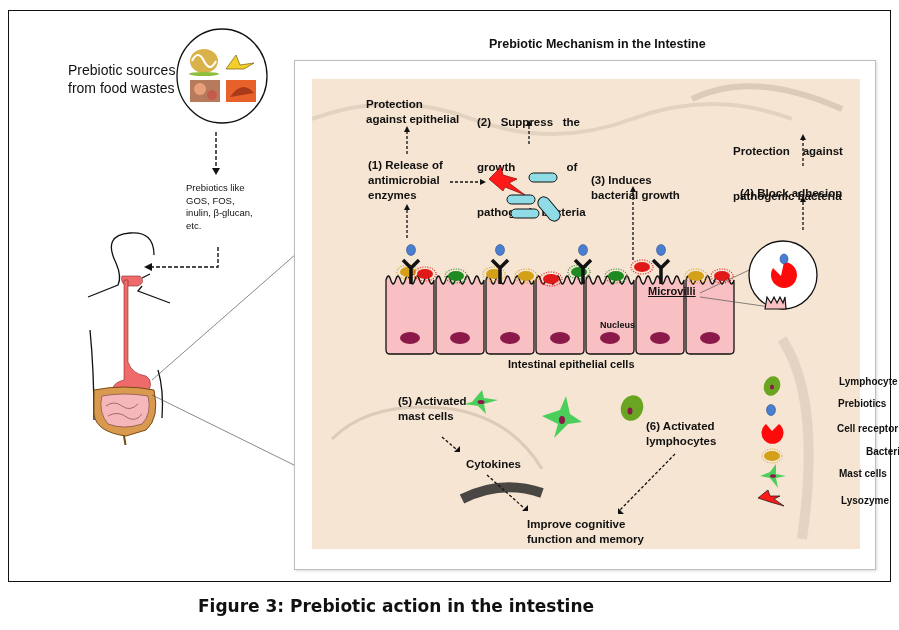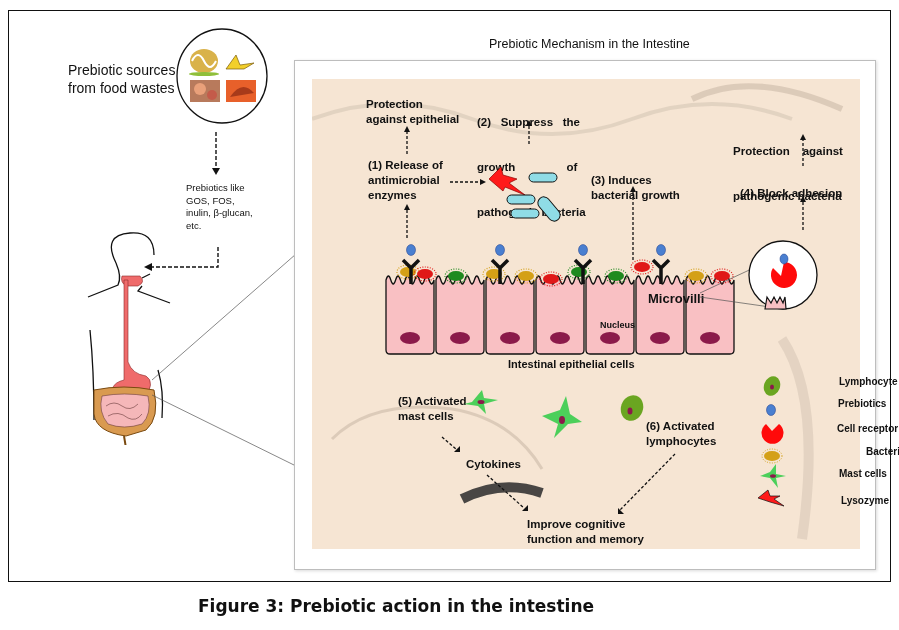--- a/index.html
+++ b/index.html
@@ -7,7 +7,7 @@
   .frame{position:absolute;left:8px;top:10px;width:883px;height:572px;border:1px solid #111;box-sizing:border-box;background:#fff;}
   .abs{position:absolute;}
   .txt{position:absolute;color:#111;font-family:"Liberation Sans",sans-serif;}
-  .bold{font-weight:normal;}
+  .bold{font-weight:bold;}
   .panel{position:absolute;left:294px;top:60px;width:580px;height:508px;border:1px solid #bdbdbd;background:#fff;box-shadow:1px 1px 3px rgba(0,0,0,0.15);}
   .inner{position:absolute;left:312px;top:79px;width:548px;height:470px;background:#f6e5d3;overflow:hidden;}
   .caption{position:absolute;left:0;top:596px;width:792px;text-align:center;font-weight:bold;font-size:17px;color:#111;font-family:"DejaVu Sans",sans-serif;}

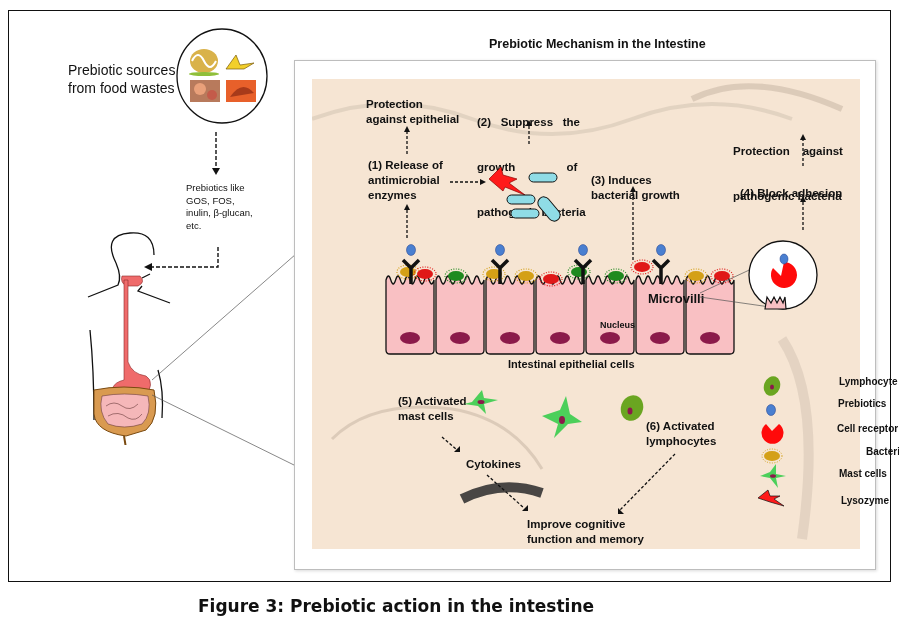--- a/index.html
+++ b/index.html
@@ -219,7 +219,7 @@
     </g>
   </svg>
 
-<div class="txt" style="left:648px;top:291px;font-size:13px;font-weight:bold;">Microvilli</div>
+<div class="txt" style="left:648px;top:285px;font-size:11px;font-weight:bold;text-decoration:underline;">Microvilli</div>
 <div class="txt" style="left:600px;top:320px;font-size:9px;font-weight:bold;">Nucleus</div>
 <div class="txt" style="left:508px;top:358px;font-size:11px;font-weight:bold;">Intestinal epithelial cells</div>
 

